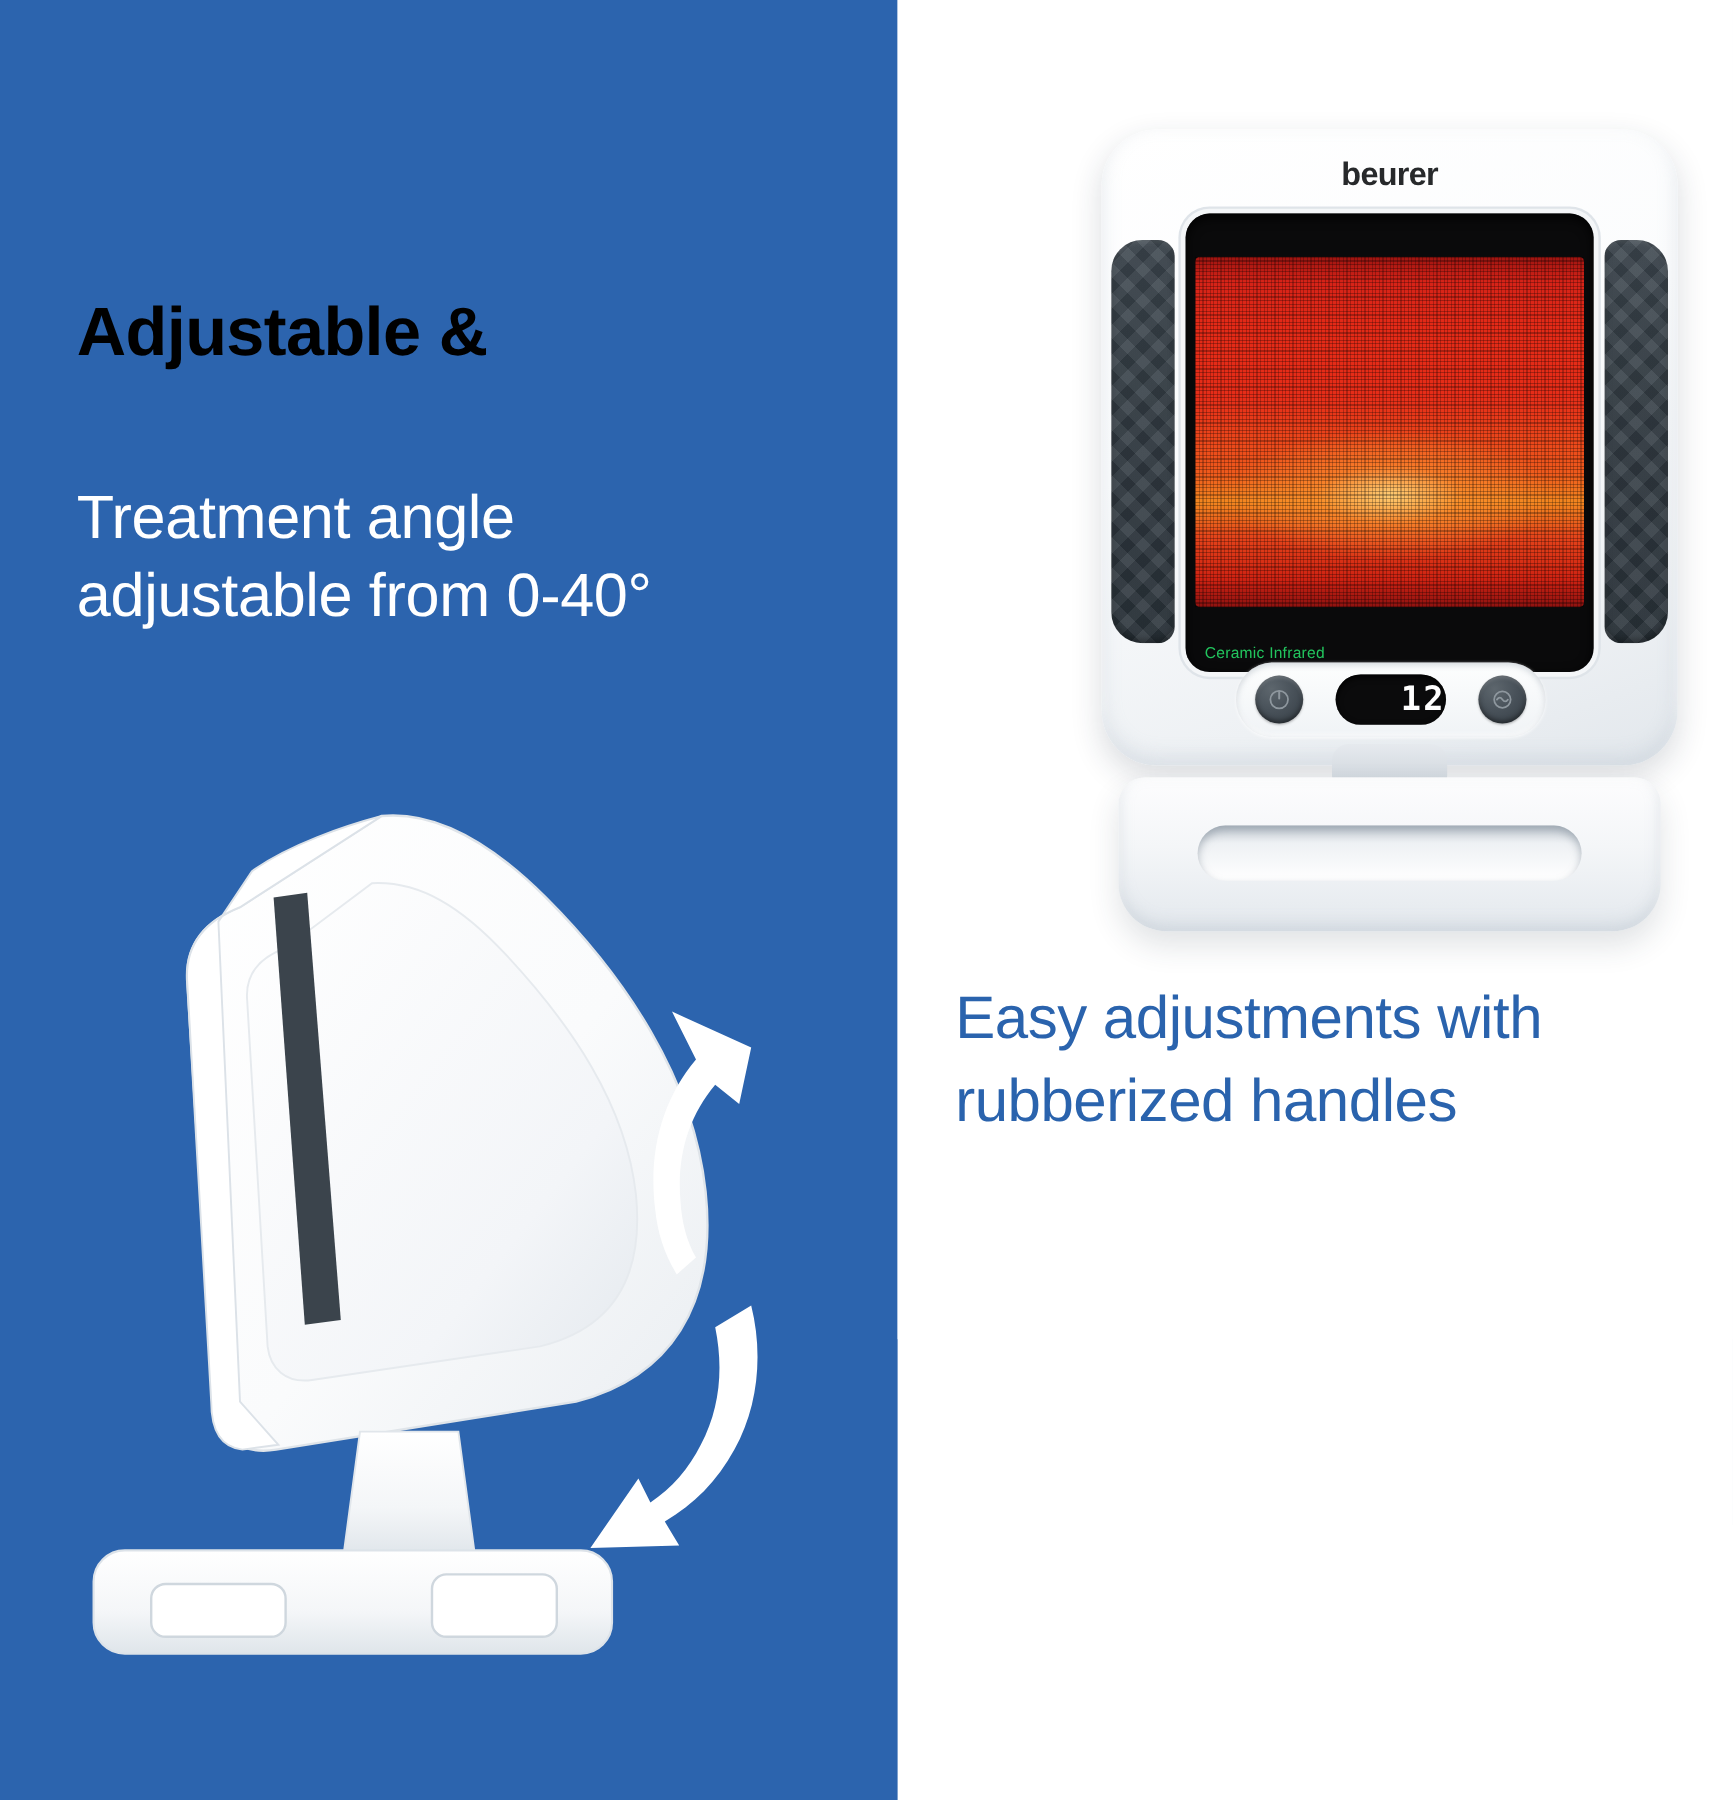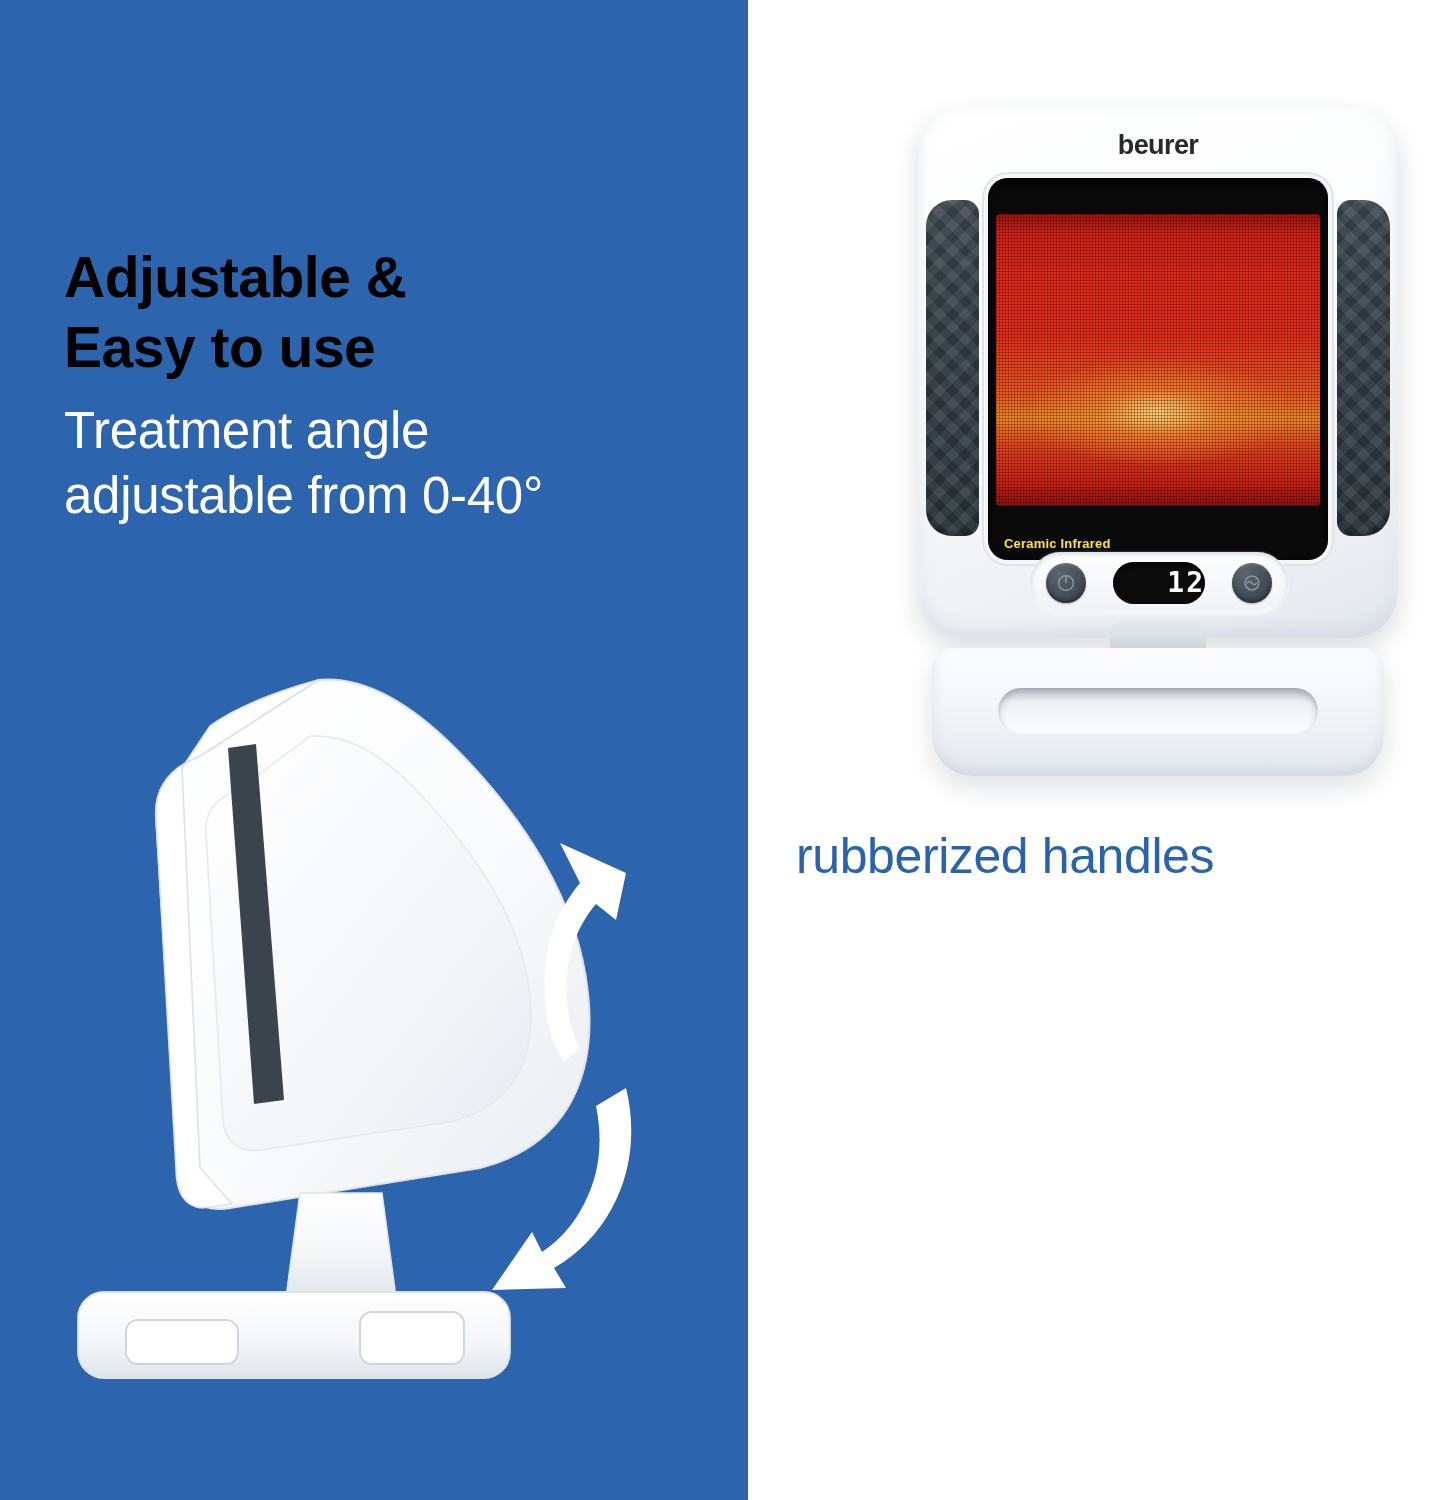--- a/index.html
+++ b/index.html
@@ -246,7 +246,6 @@
 
     <div class="headline">
       <span class="l1">Adjustable &amp;</span>
-      <span class="l2">Easy to use</span>
     </div>
 
     <div class="subhead">

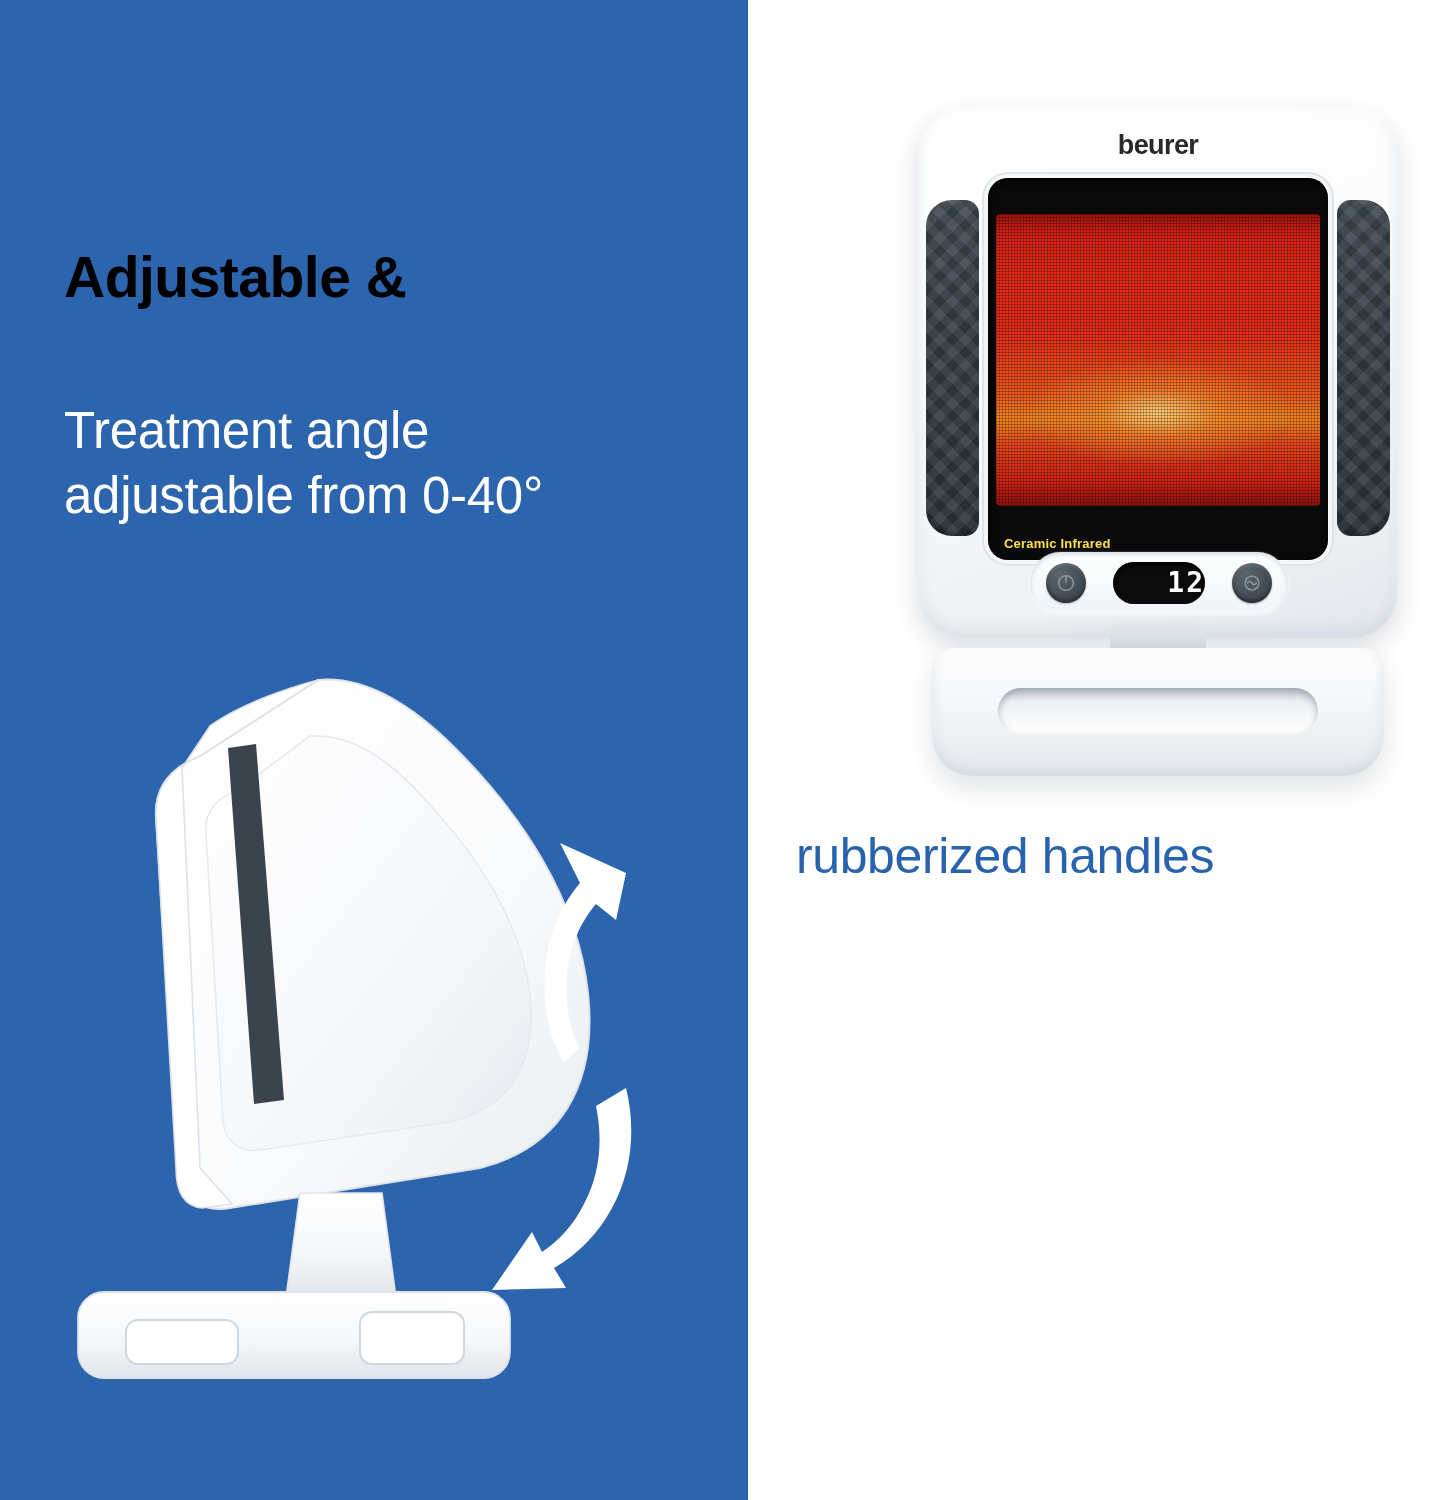--- a/index.html
+++ b/index.html
@@ -143,9 +143,8 @@
     position:absolute;
     left:16px; bottom:9px;
     font-size:13px;
-    color:#fde047;
+    color:#22c55e;
     letter-spacing:.2px;
-    font-weight:bold;
   }
 
   

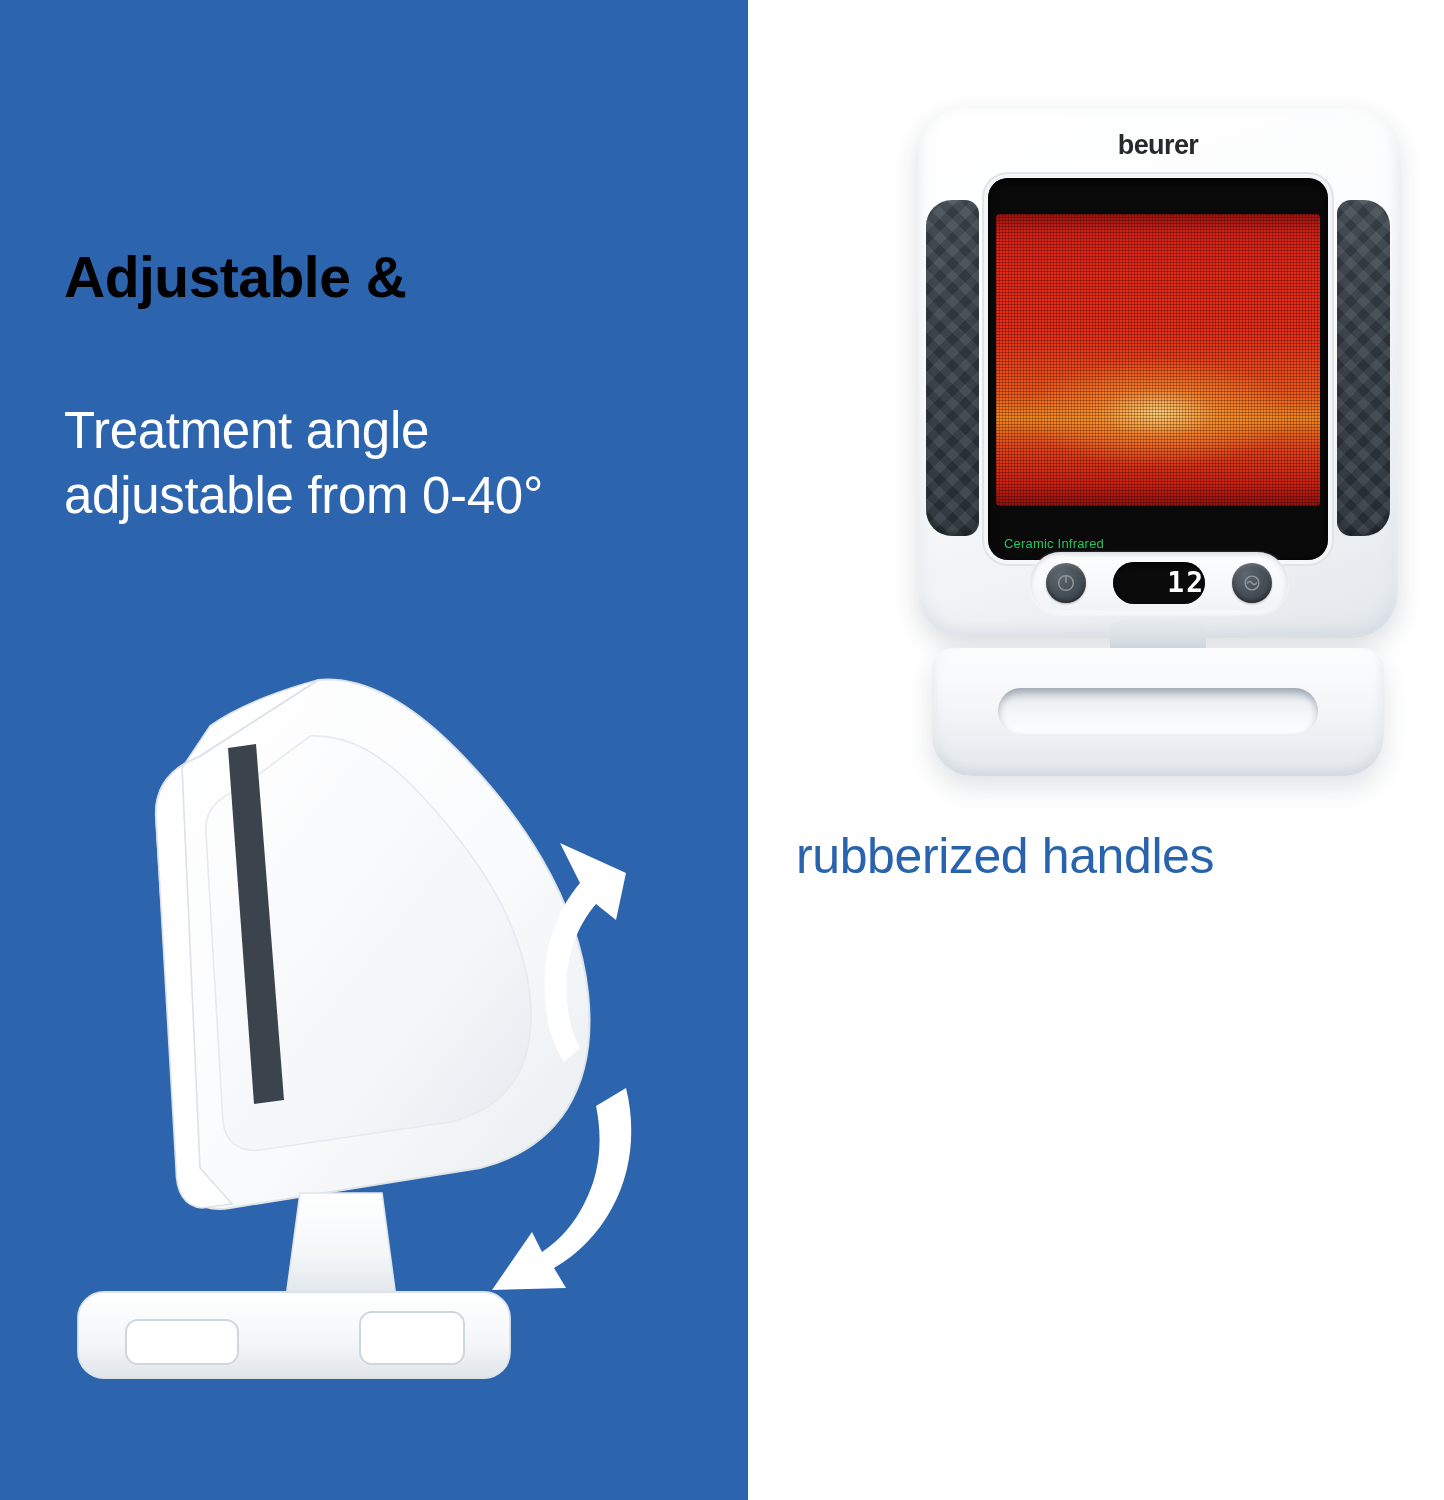--- a/index.html
+++ b/index.html
@@ -365,6 +365,7 @@
     </div>
 
     <div class="caption">
+      <span class="line-light">Easy adjustments with</span>
       <span class="line-bold">rubberized handles</span>
     </div>
   </div>

